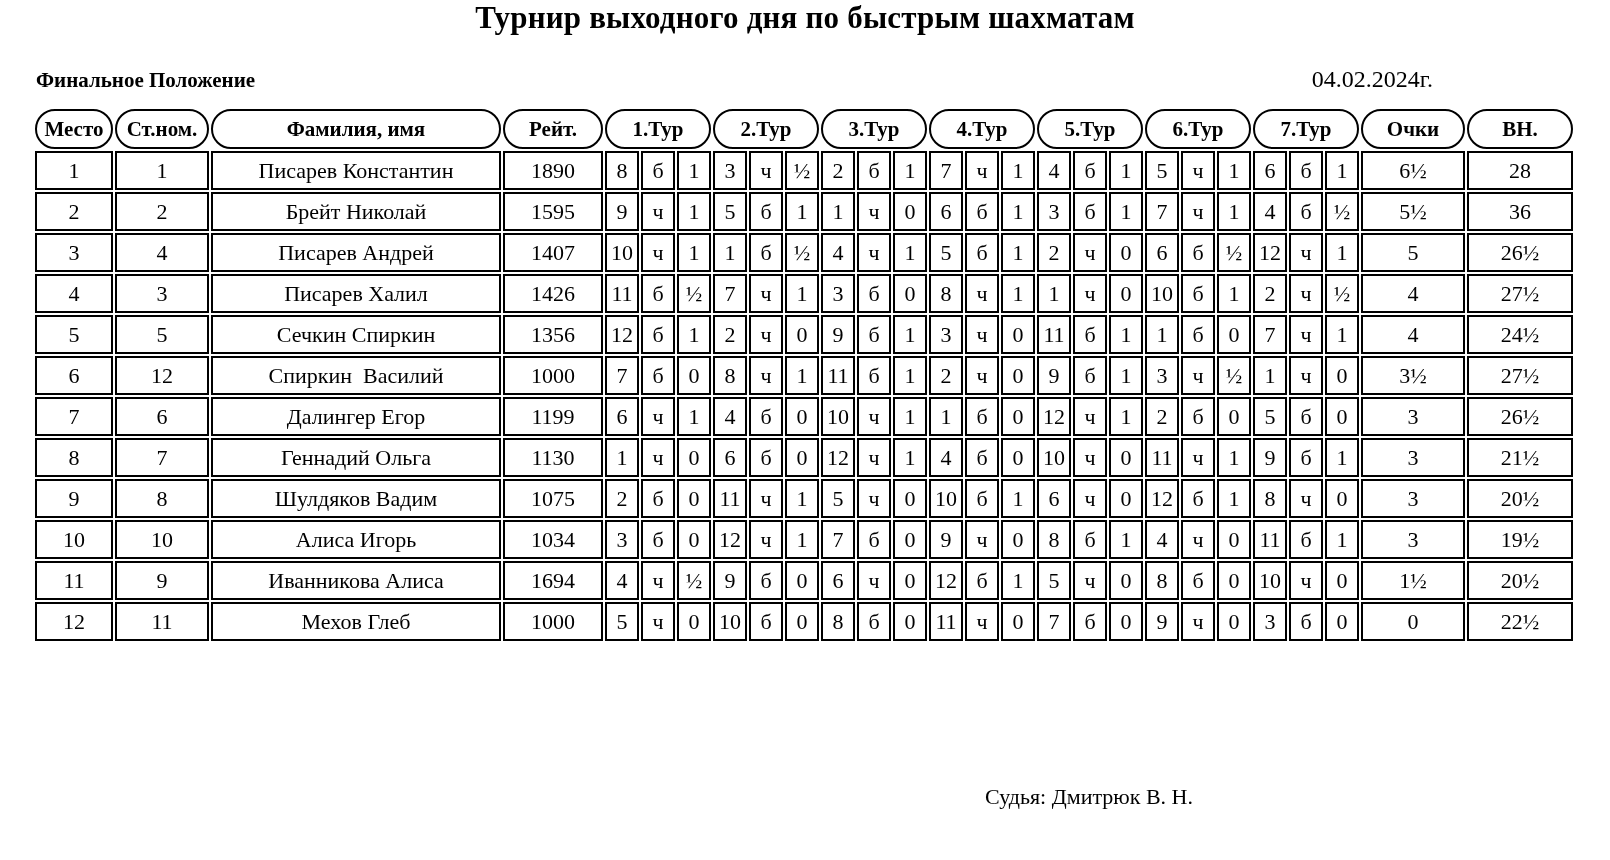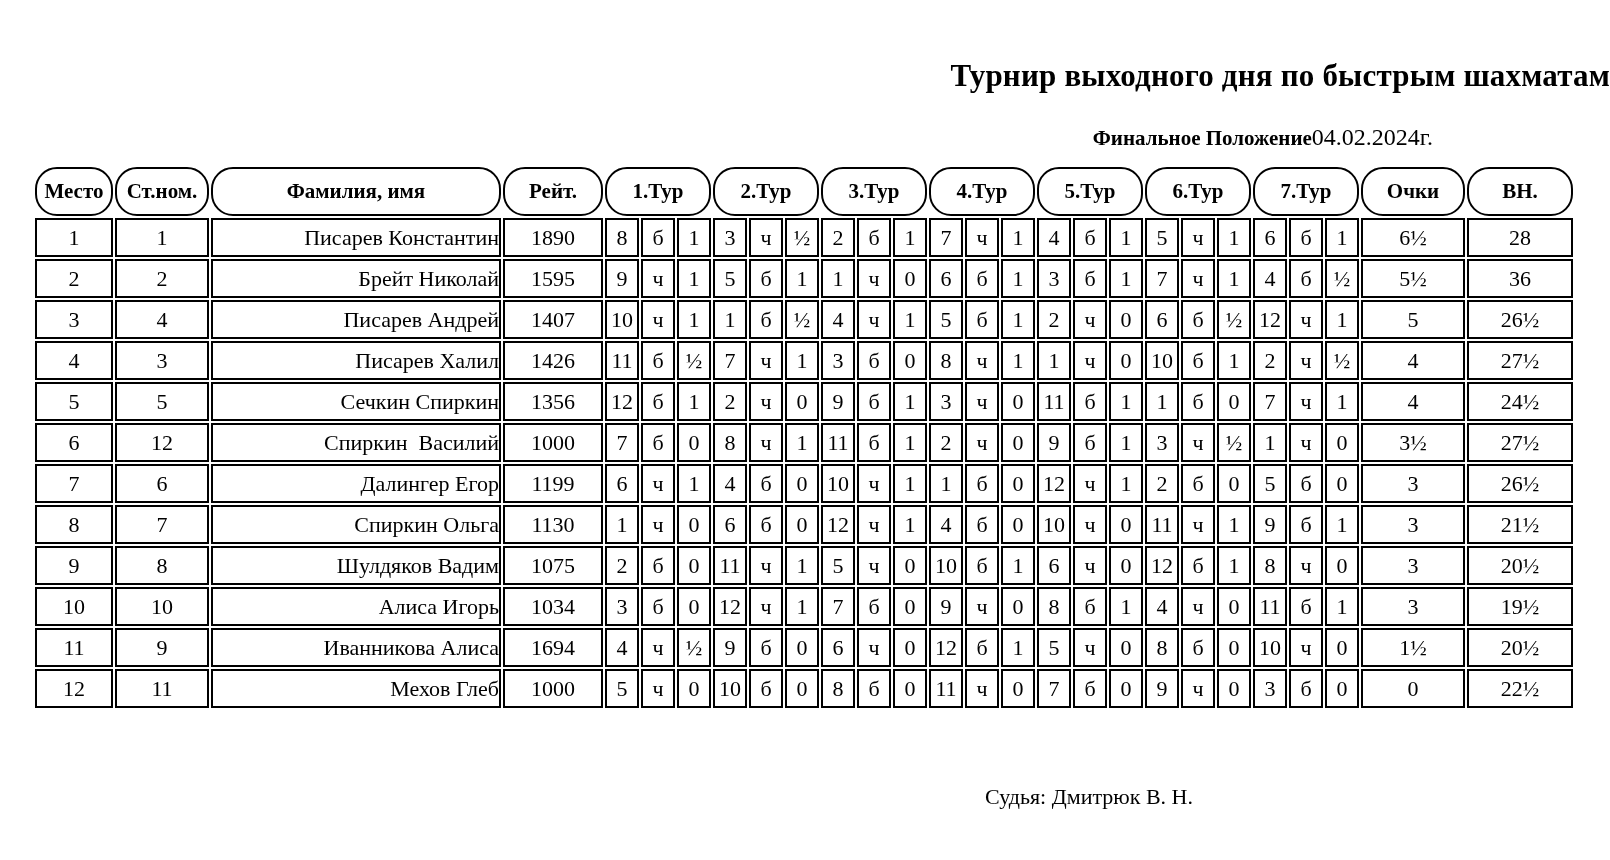--- a/index.html
+++ b/index.html
@@ -16,8 +16,7 @@
     overflow: hidden;
   }
   .title {
-    margin-top: 58px;
-    text-align: right;
+    text-align: center;
     font-size: 31px;
     font-weight: bold;
     letter-spacing: 0.2px;

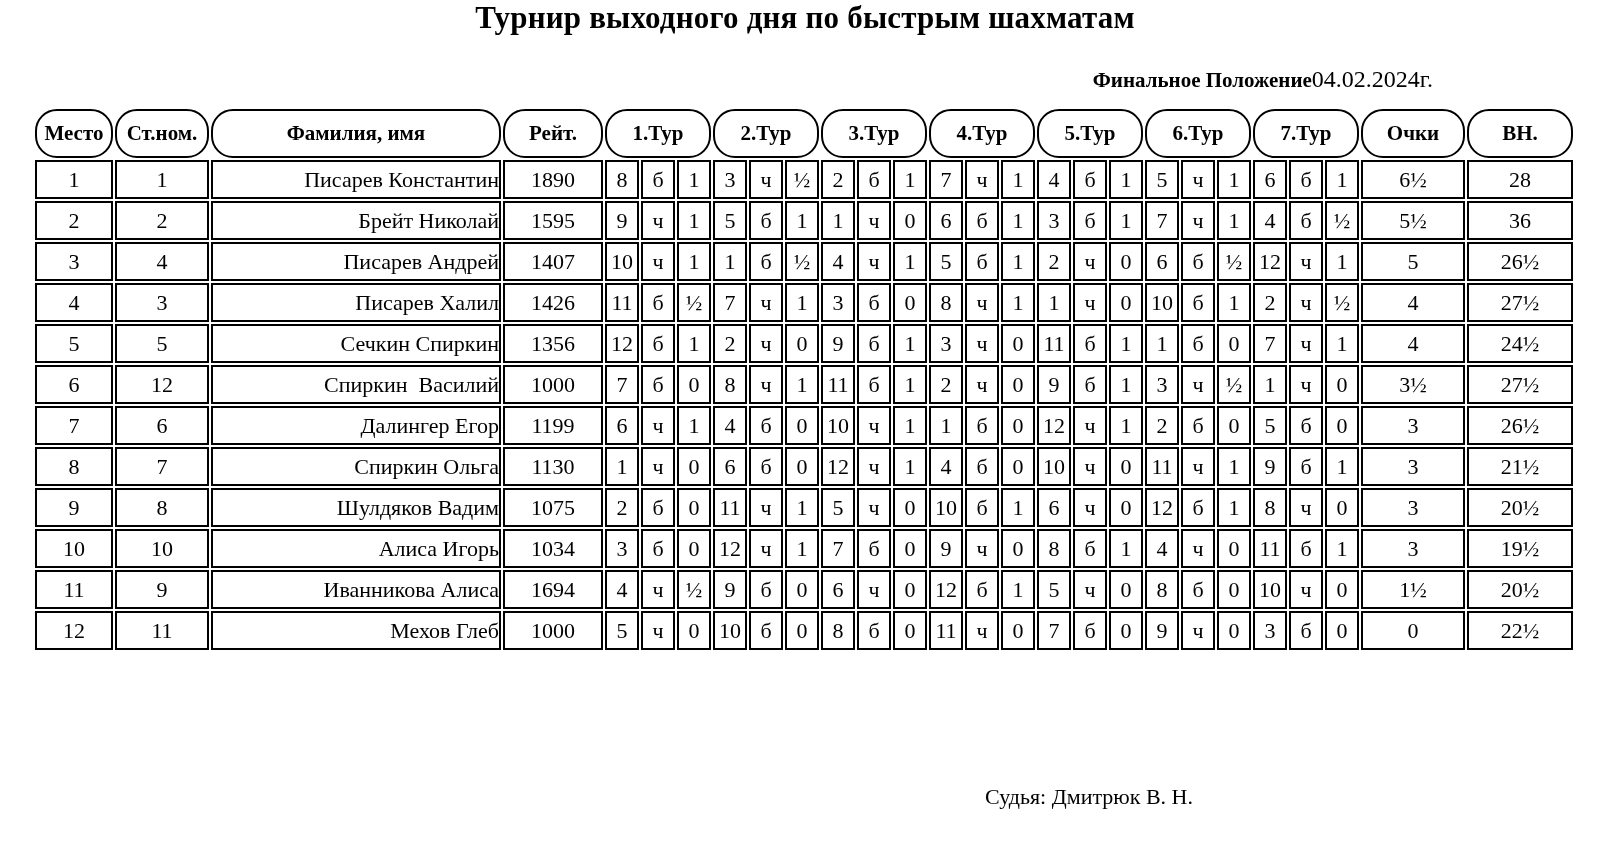--- a/index.html
+++ b/index.html
@@ -23,7 +23,7 @@
   }
   .subrow {
     display: flex;
-    justify-content: flex-end;
+    justify-content: space-between;
     align-items: baseline;
     padding: 0 177px 0 36px;
     margin-top: 30px;

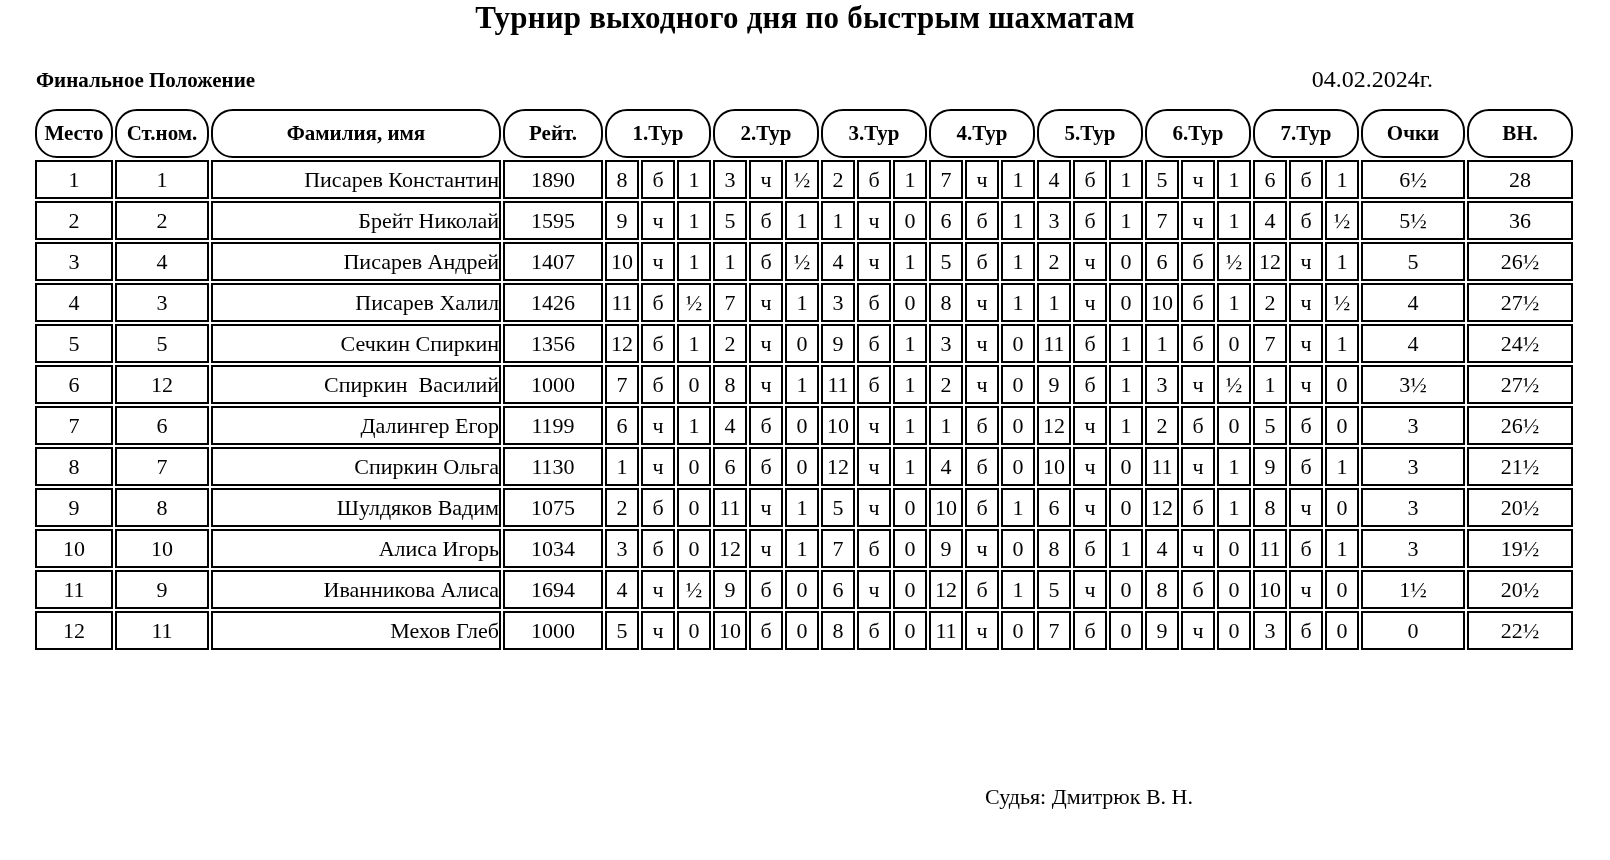--- a/index.html
+++ b/index.html
@@ -54,7 +54,7 @@
   table.results th {
     font-size: 21px;
     font-weight: bold;
-    height: 49px;
+    height: 40px;
     border-radius: 22px;
   }
   table.results td {

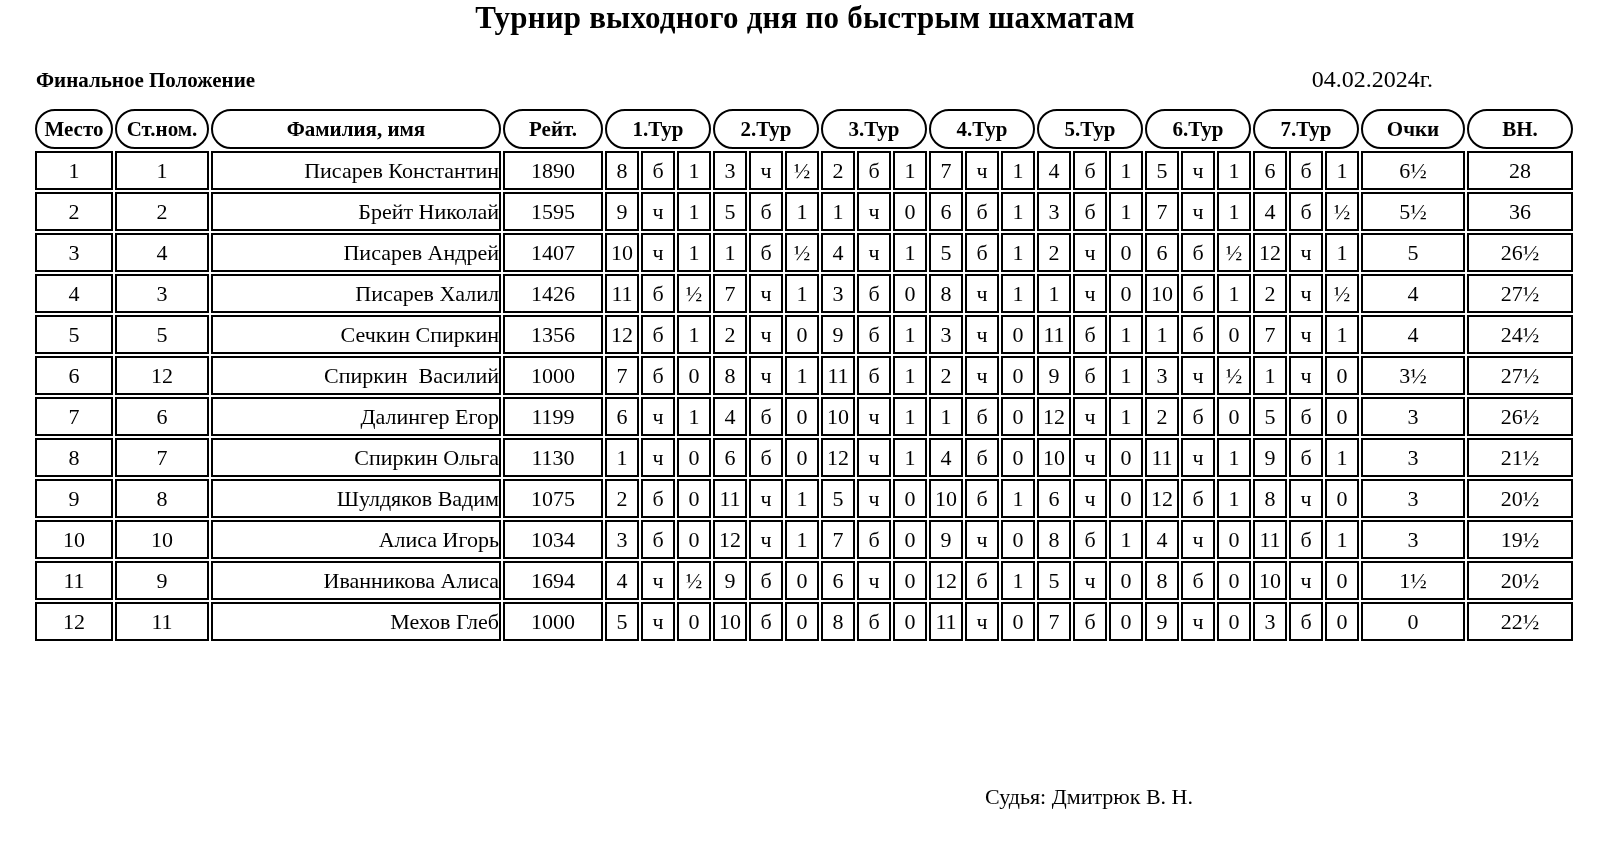--- a/index.html
+++ b/index.html
@@ -63,7 +63,7 @@
     height: 39px;
   }
   table.results td.name {
-    text-align: right;
+    text-align: center;
     white-space: pre;
   }
   col.c-place  { width: 78px; }

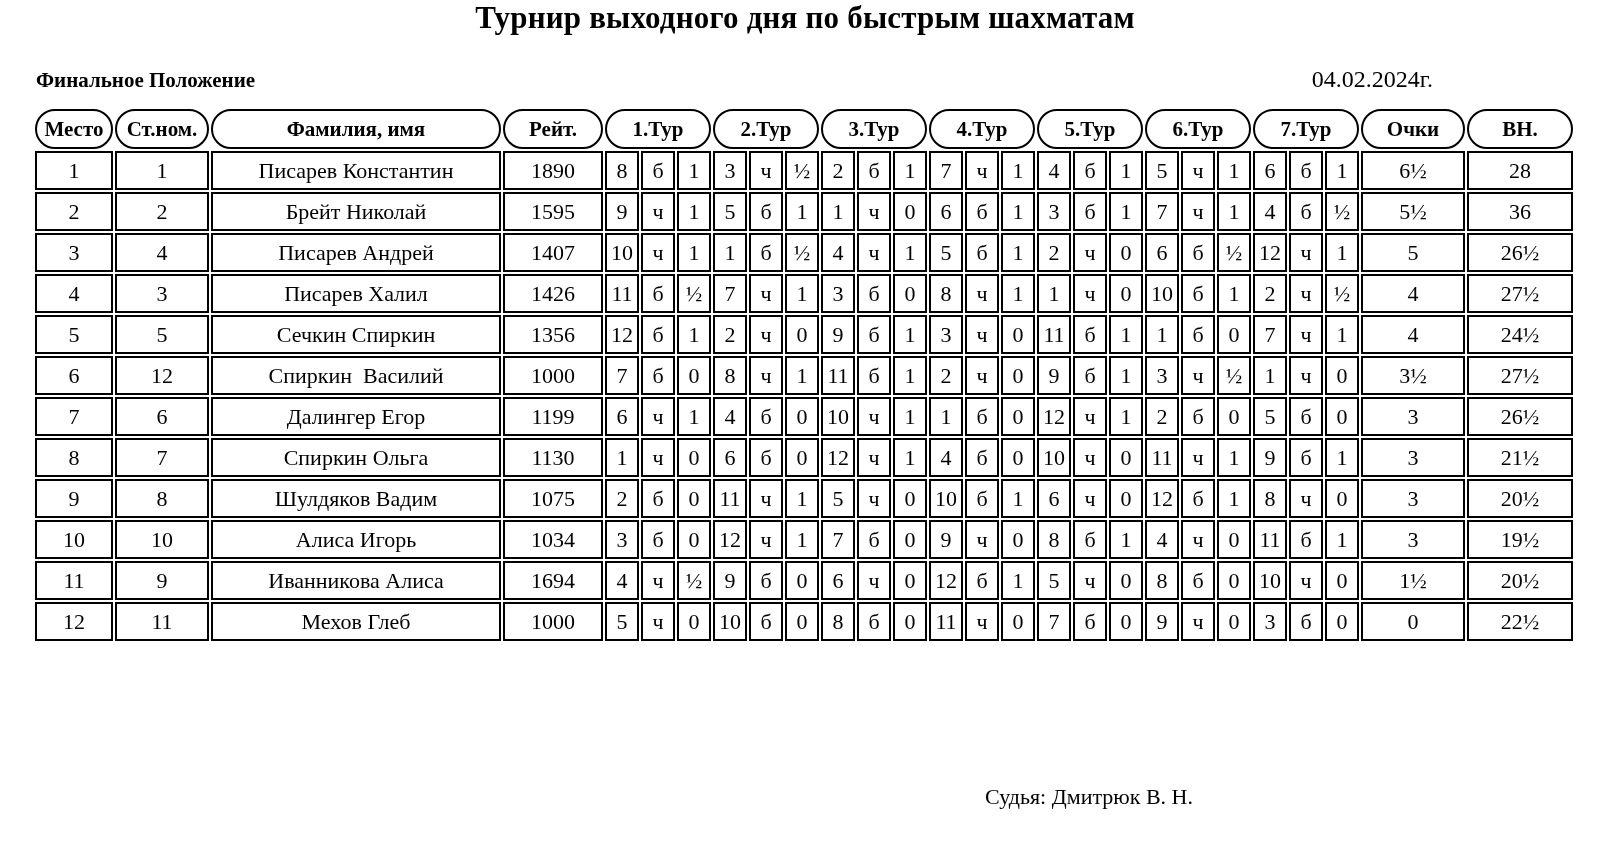--- a/index.html
+++ b/index.html
@@ -345,7 +345,7 @@
       <tr>
         <td>8</td>
         <td>7</td>
-        <td class="name">Спиркин Ольга</td>
+        <td class="name">Геннадий Ольга</td>
         <td>1130</td>
         <td>1</td>
         <td>ч</td>

